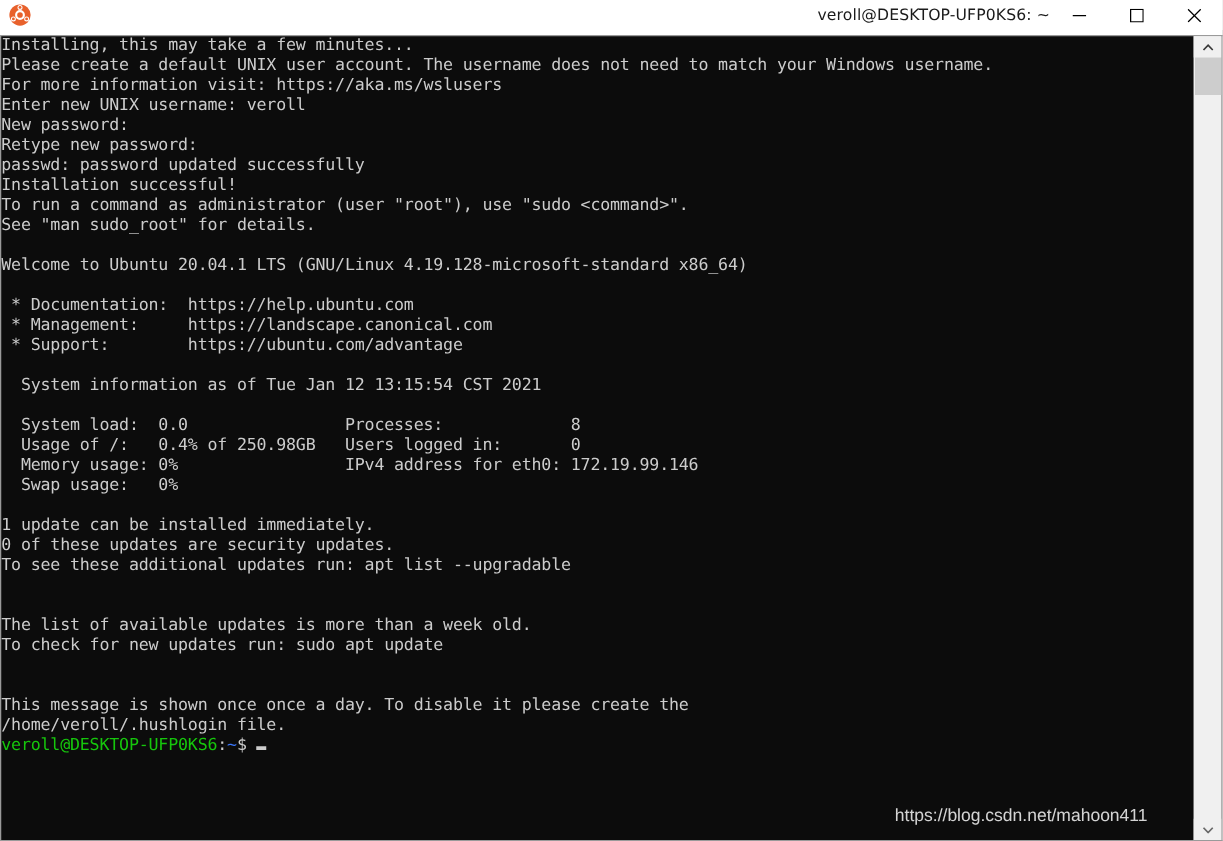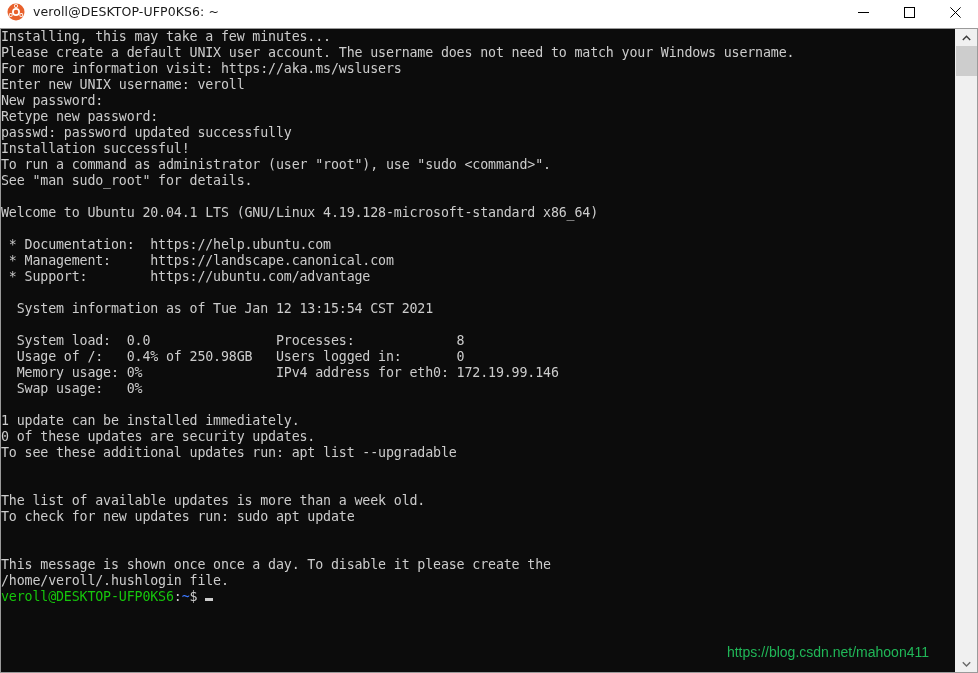--- a/index.html
+++ b/index.html
@@ -32,6 +32,7 @@
     display: flex;
     align-items: center;
     box-sizing: border-box;
+    text-align: right;
   }
   #app-icon {
     width: 18px;

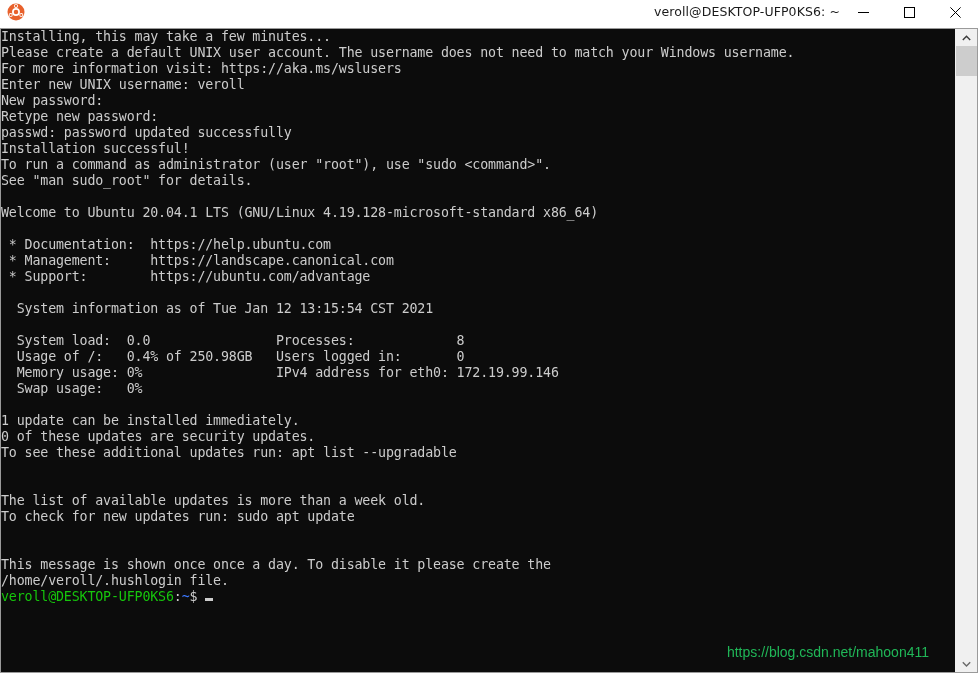--- a/index.html
+++ b/index.html
@@ -109,11 +109,11 @@
   
   #watermark {
     position: absolute;
-    right: 26px;
+    right: 37px;
     bottom: 12px;
     font-family: "Liberation Sans", sans-serif;
     font-size: 14px;
-    color: #22c55e;
+    color: #e5e5e5;
     white-space: nowrap;
     opacity: 0.92;
   }

